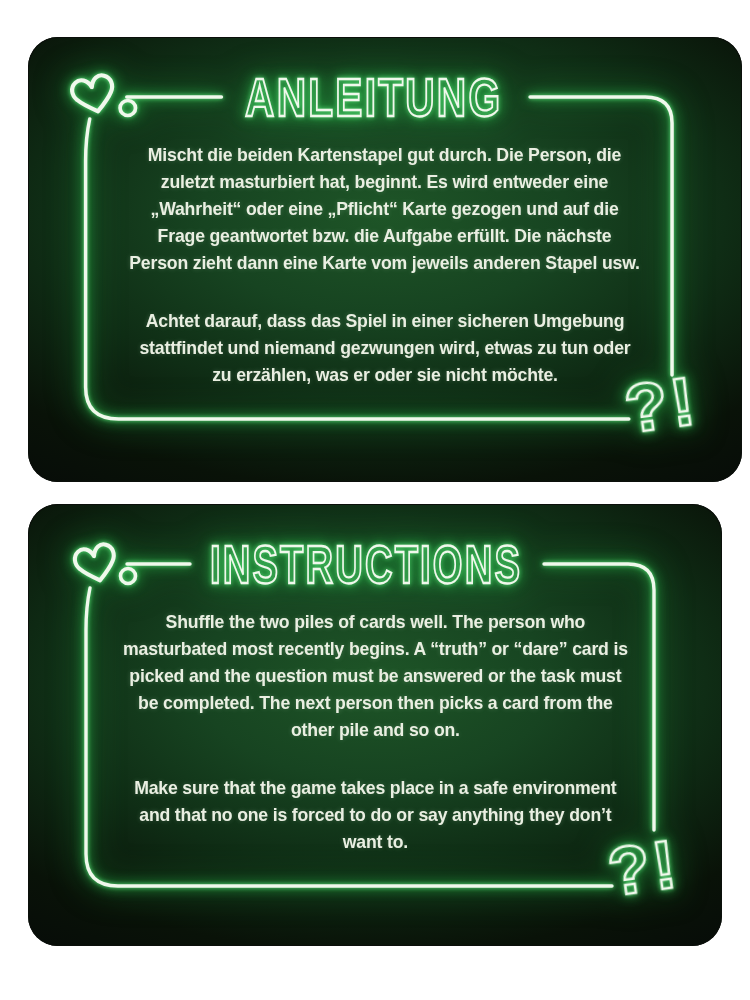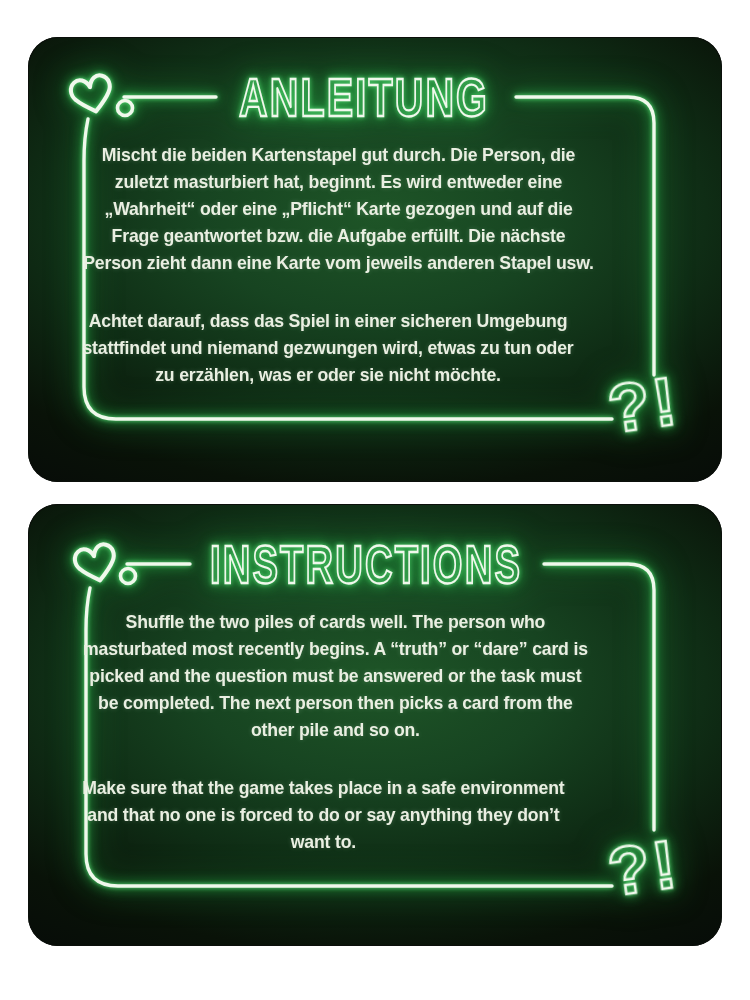--- a/index.html
+++ b/index.html
@@ -9,7 +9,7 @@
         background:
           radial-gradient(85% 75% at 50% 40%, #1e5527 0%, #174421 30%, #0f2d15 56%, #091208 82%, #070c08 100%);
         box-shadow:0 0 0 1px #0b0f0b inset;}
-  .card-1{top:37px;height:445px;}
+  .card-1{top:37px;height:445px;padding-left:20px;}
   .card-2{top:504px;height:442px;}
 
   .frame{position:absolute;inset:0;width:100%;height:100%;display:block;}

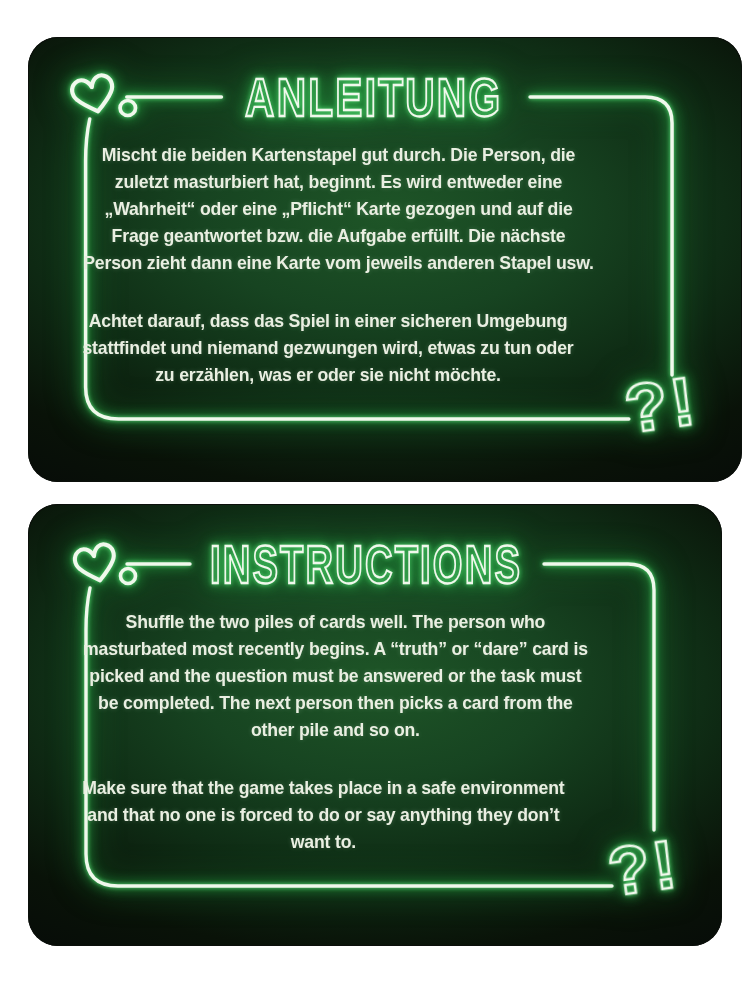--- a/index.html
+++ b/index.html
@@ -27,7 +27,7 @@
         letter-spacing:3px;fill:none;stroke:#f0f8ec;stroke-width:2.5;}
 
   .body-text{position:absolute;top:104px;left:36px;right:36px;display:flex;
-        flex-direction:column;align-items:flex-start;gap:31px;}
+        flex-direction:column;align-items:center;gap:31px;}
   .body-text p{margin:0;white-space:pre;text-align:center;
         font-weight:bold;font-size:19px;line-height:27px;letter-spacing:-0.2px;
         color:#eaefe2;transform:scaleX(0.93);transform-origin:50% 0;

